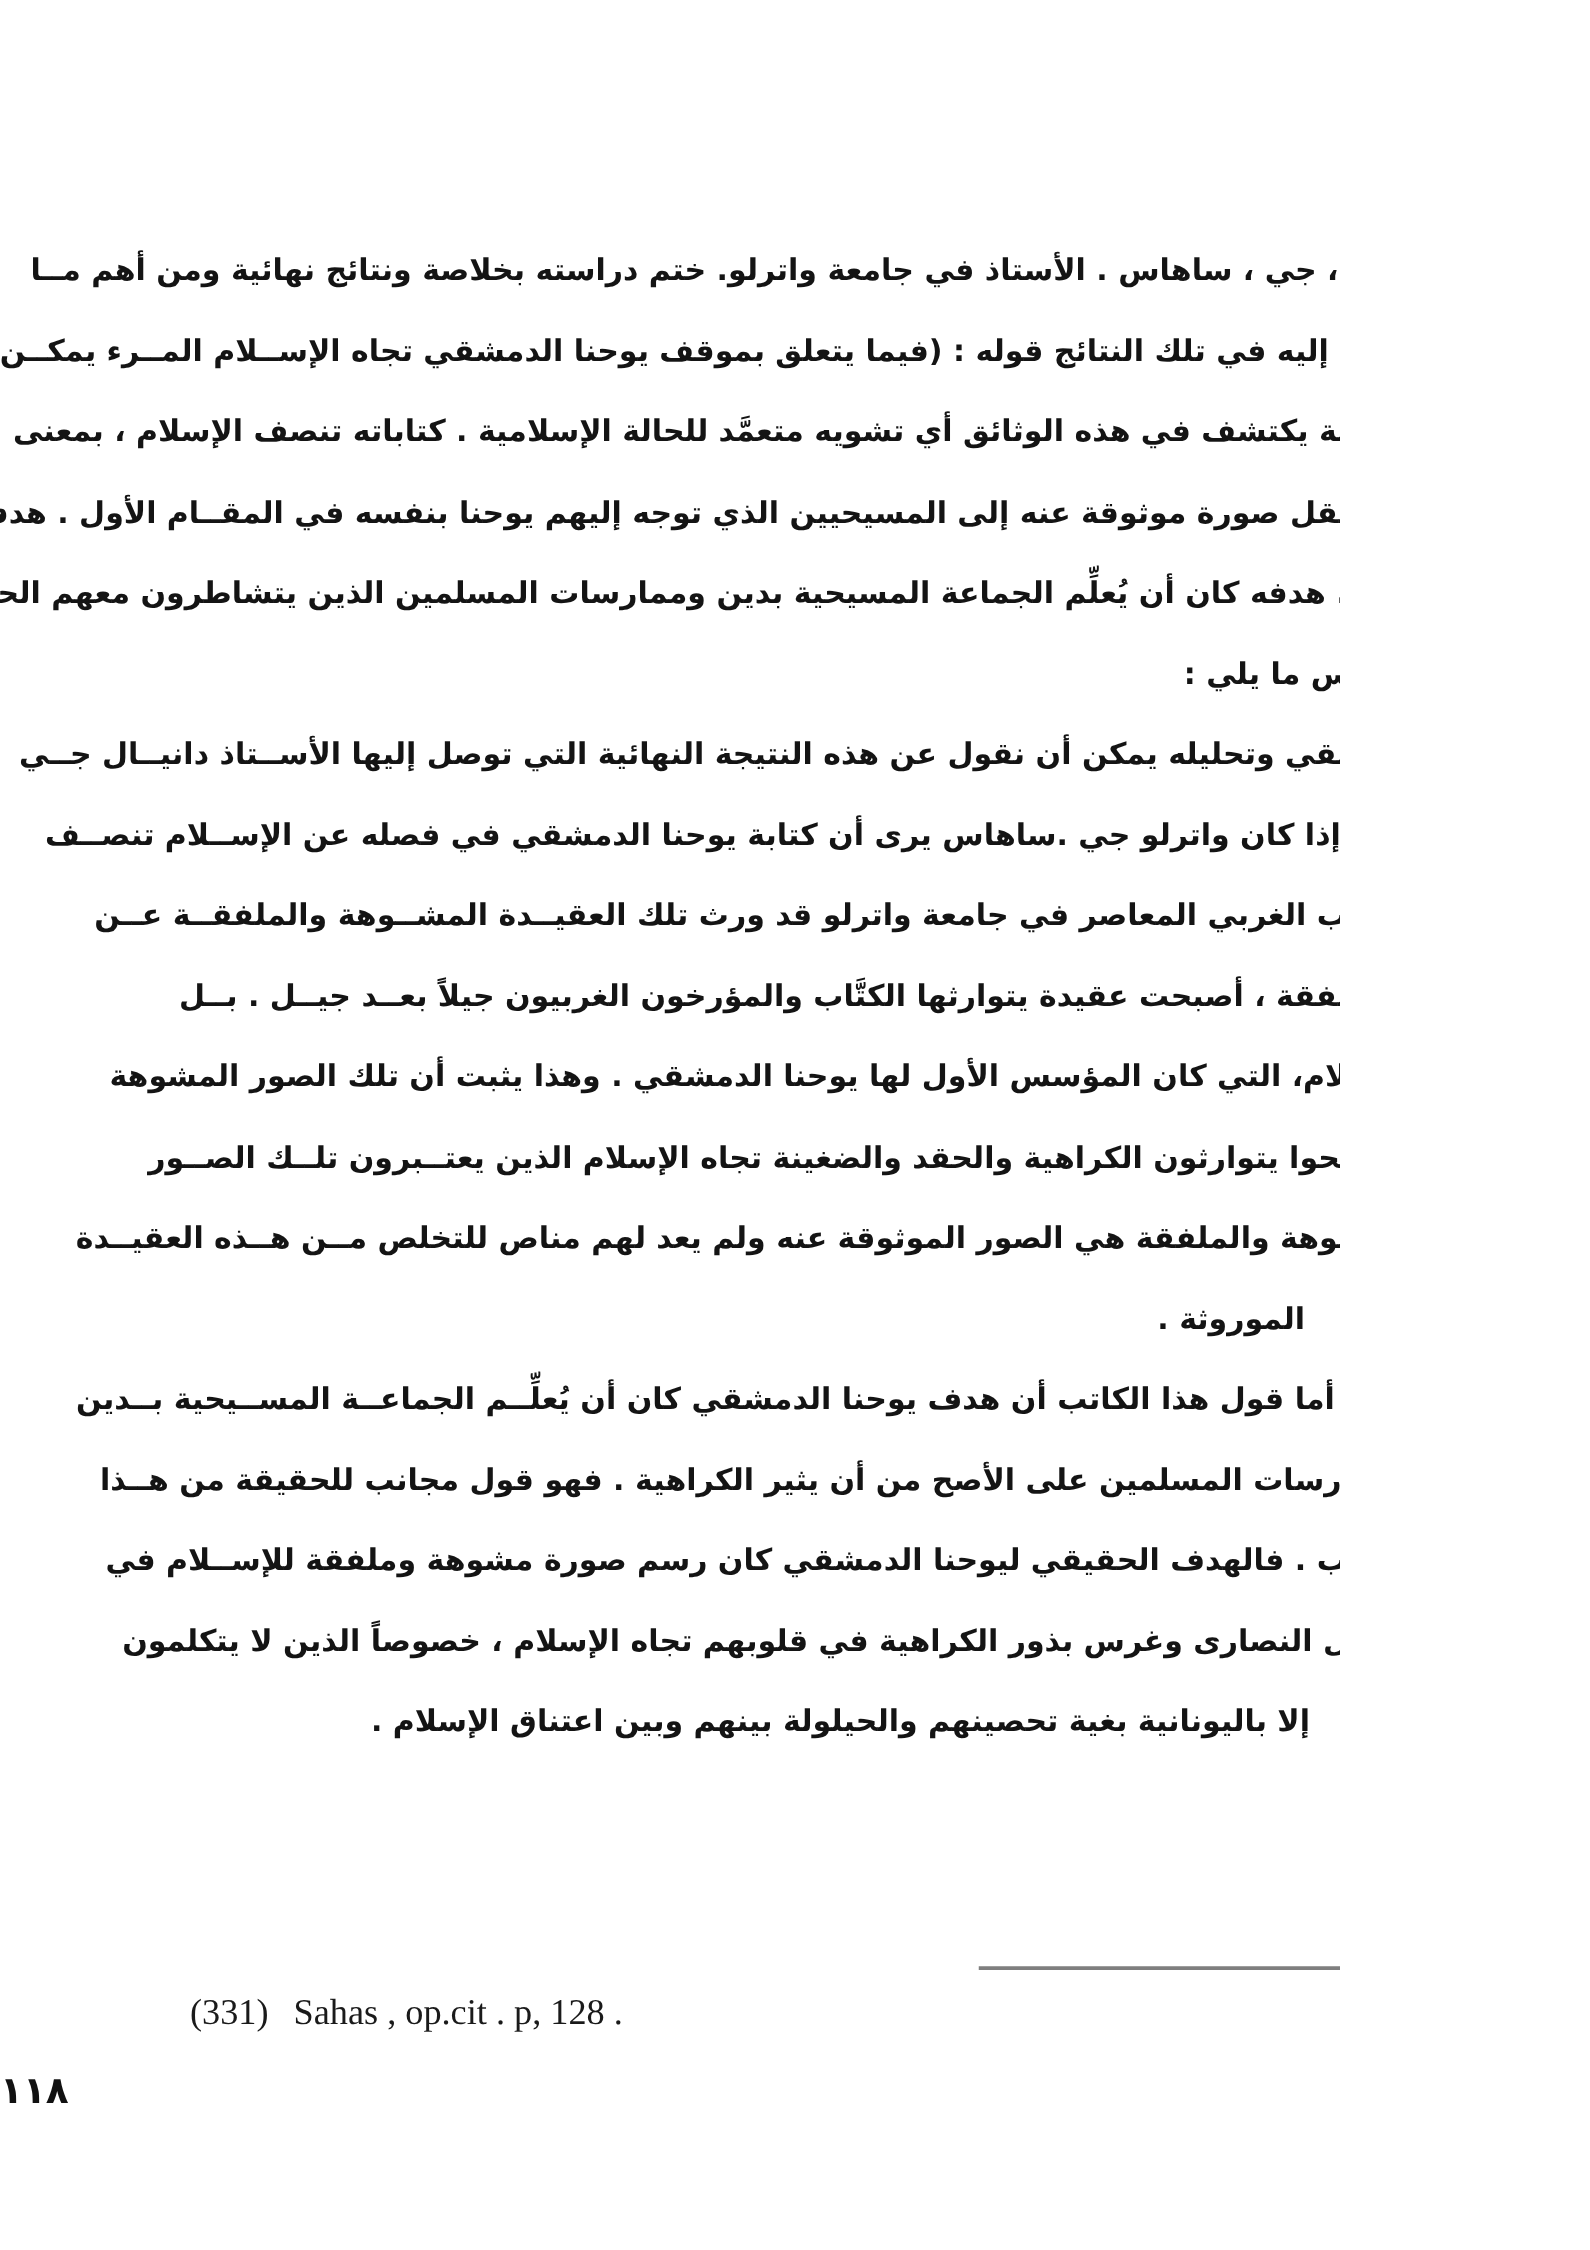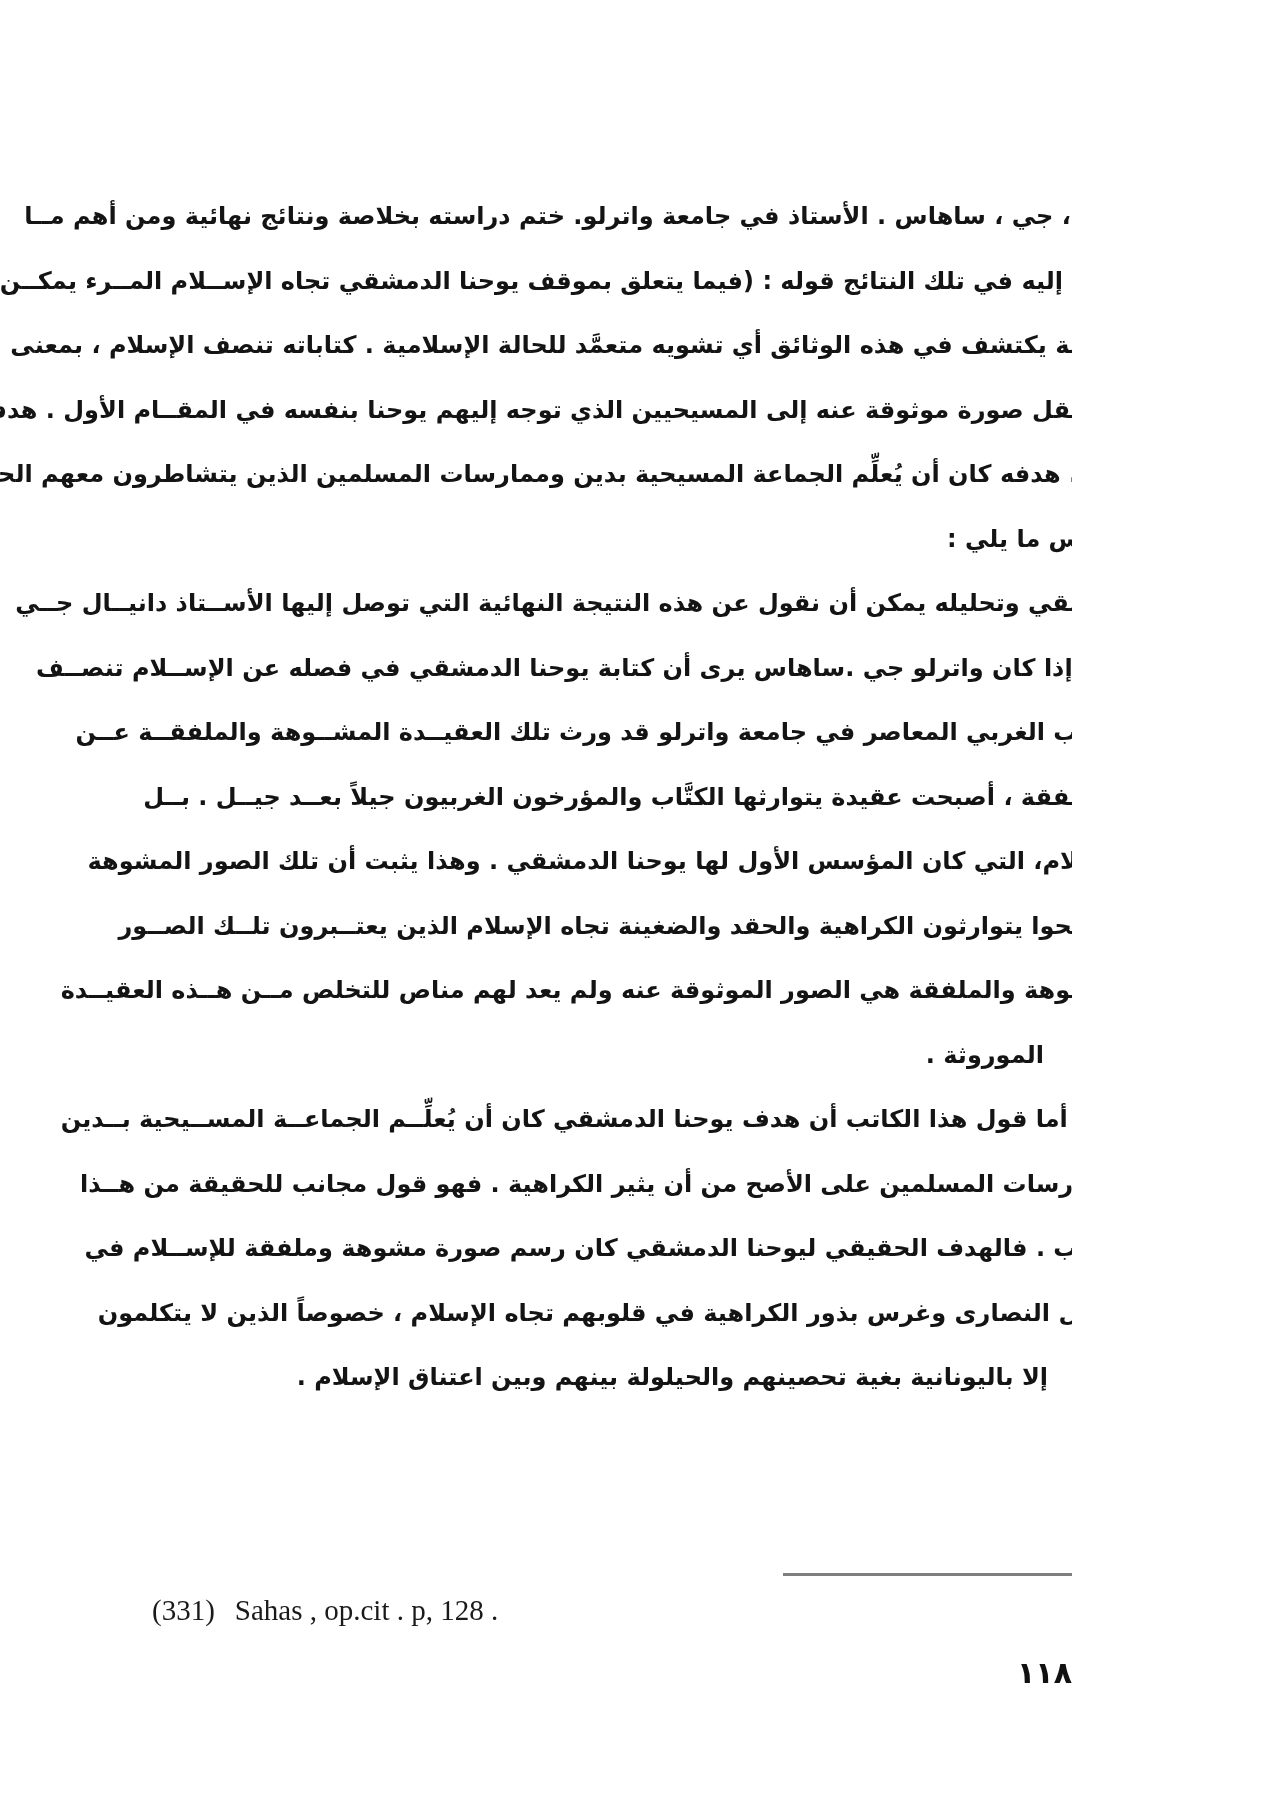--- a/index.html
+++ b/index.html
@@ -86,7 +86,7 @@
     top: 1655px;
     left: 0;
     width: 100%;
-    text-align: right;
+    text-align: left;
     font-family: "DejaVu Sans", sans-serif;
     font-weight: bold;
     font-size: 30px;

